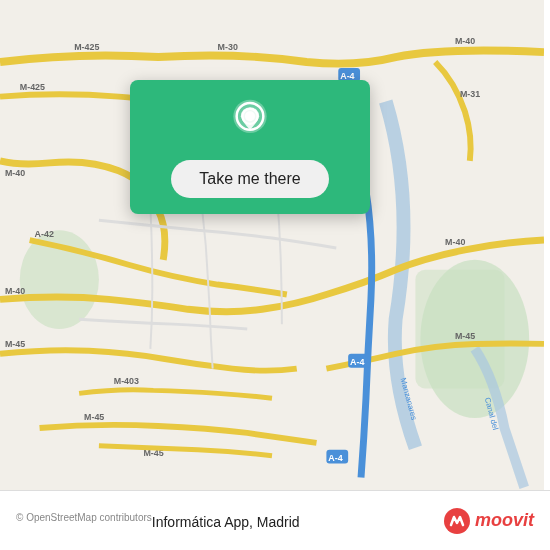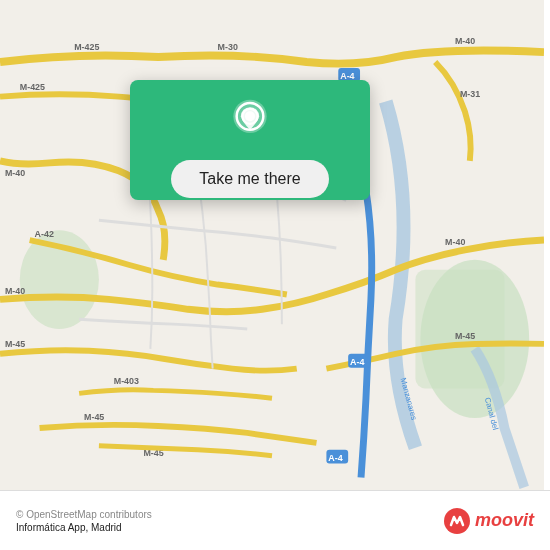--- a/index.html
+++ b/index.html
@@ -48,7 +48,7 @@
       display: flex;
       flex-direction: column;
       align-items: center;
-      padding: 18px 24px 2px;
+      padding: 18px 24px 16px;
       box-shadow: 0 4px 16px rgba(0,0,0,0.25);
       z-index: 10;
     }

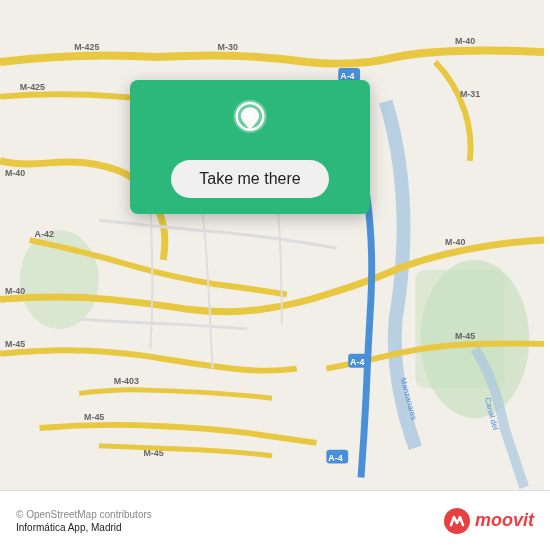--- a/index.html
+++ b/index.html
@@ -85,7 +85,7 @@
 
     .bottom-left {
       display: flex;
-      flex-direction: column;
+      flex-direction: row;
     }
 
     .attribution-text {

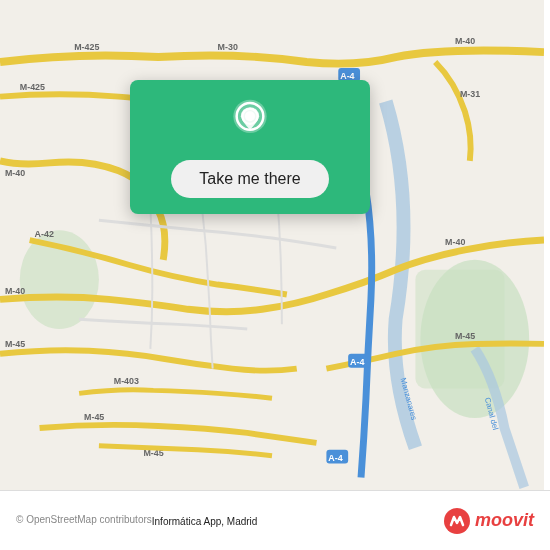--- a/index.html
+++ b/index.html
@@ -94,7 +94,7 @@
     }
 
     .location-text {
-      font-size: 10px;
+      font-size: 14px;
       color: #222;
       font-weight: 500;
       margin-top: 2px;

